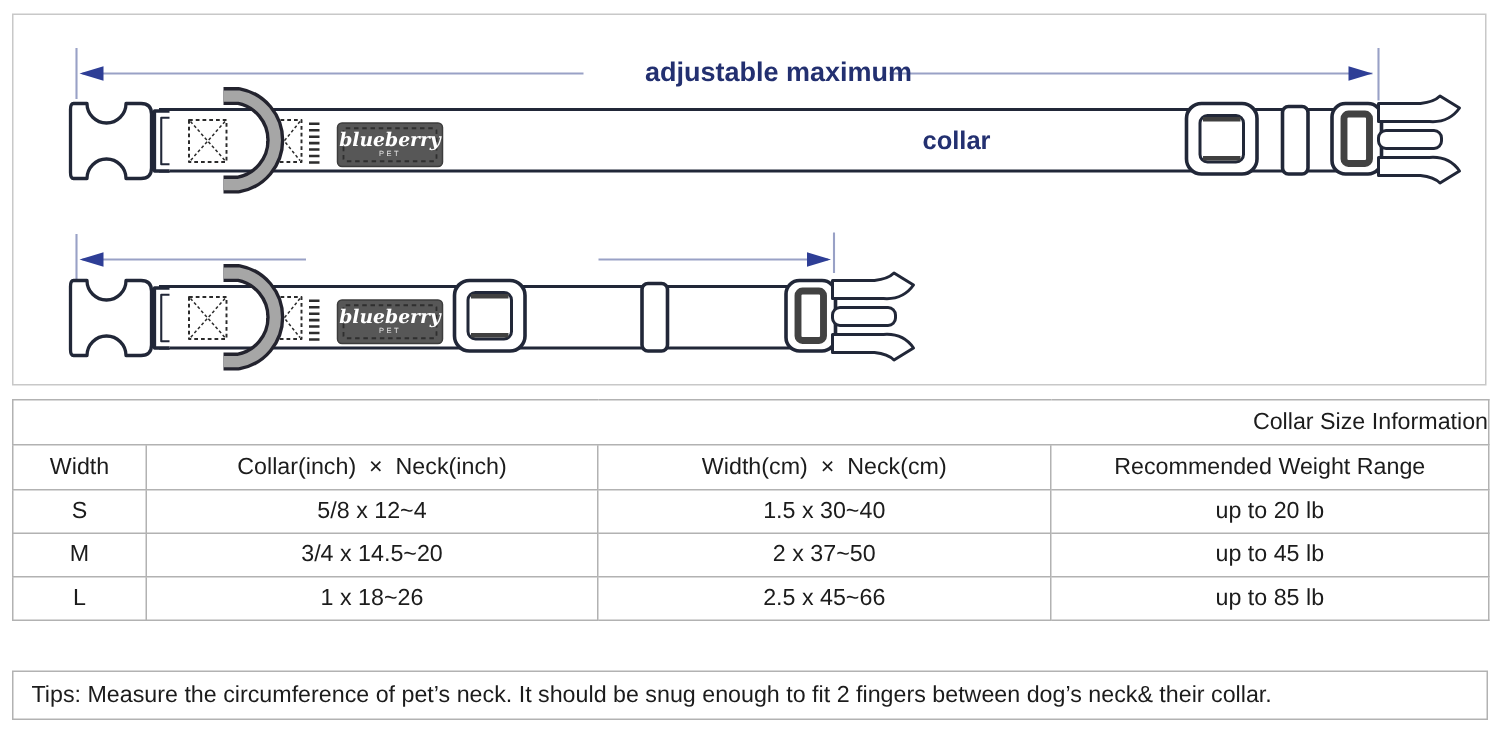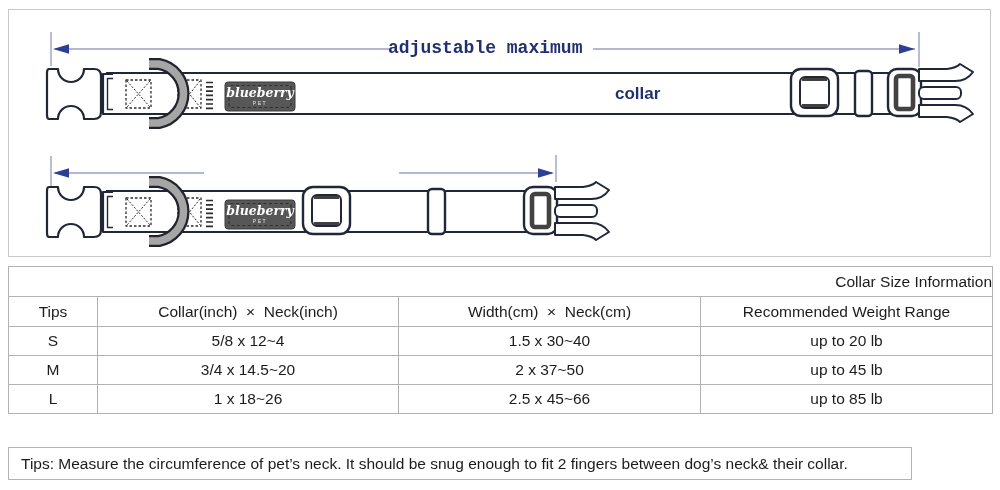--- a/index.html
+++ b/index.html
@@ -17,7 +17,7 @@
     position:absolute;color:#233070;font-weight:600;font-size:18px;
     white-space:nowrap;line-height:1;
   }
-  .anno.center{text-align:left;font-family:Liberation Mono, monospace;}
+  .anno.center{text-align:right;}
   .brand{
     position:absolute;left:216px;width:70px;height:29px;
     display:flex;flex-direction:column;align-items:center;justify-content:center;

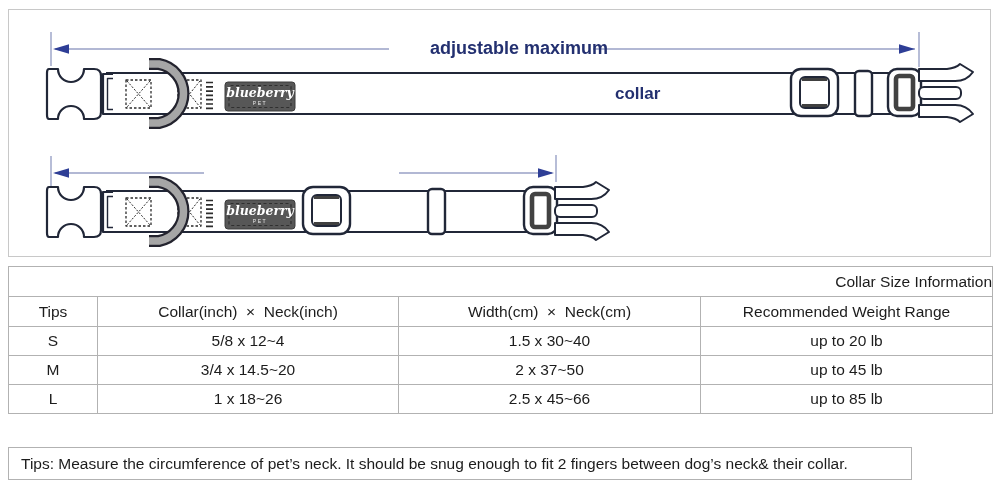--- a/index.html
+++ b/index.html
@@ -162,7 +162,7 @@
       <td colspan="4">Collar Size Information</td>
     </tr>
     <tr class="header-row">
-      <th>Tips</th>
+      <th>Width</th>
       <th>Collar(inch)  ×  Neck(inch)</th>
       <th>Width(cm)  ×  Neck(cm)</th>
       <th>Recommended Weight Range</th>

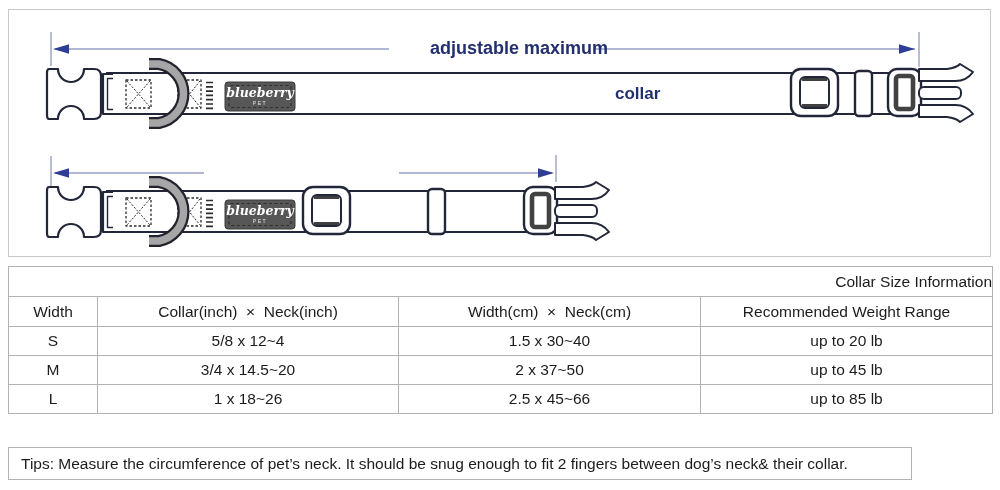--- a/index.html
+++ b/index.html
@@ -45,7 +45,7 @@
   table.size-table tr.header-row th{height:29px;white-space:pre;}
   table.size-table tr.data-row td{height:28px;}
   .tips-box{
-    position:absolute;left:8px;top:447px;width:904px;height:33px;
+    position:absolute;left:8px;top:447px;width:984px;height:33px;
     border:1px solid #b2b2b2;box-sizing:border-box;background:#fff;
     font-size:15.5px;line-height:31px;padding-left:12px;white-space:nowrap;
     overflow:hidden;

